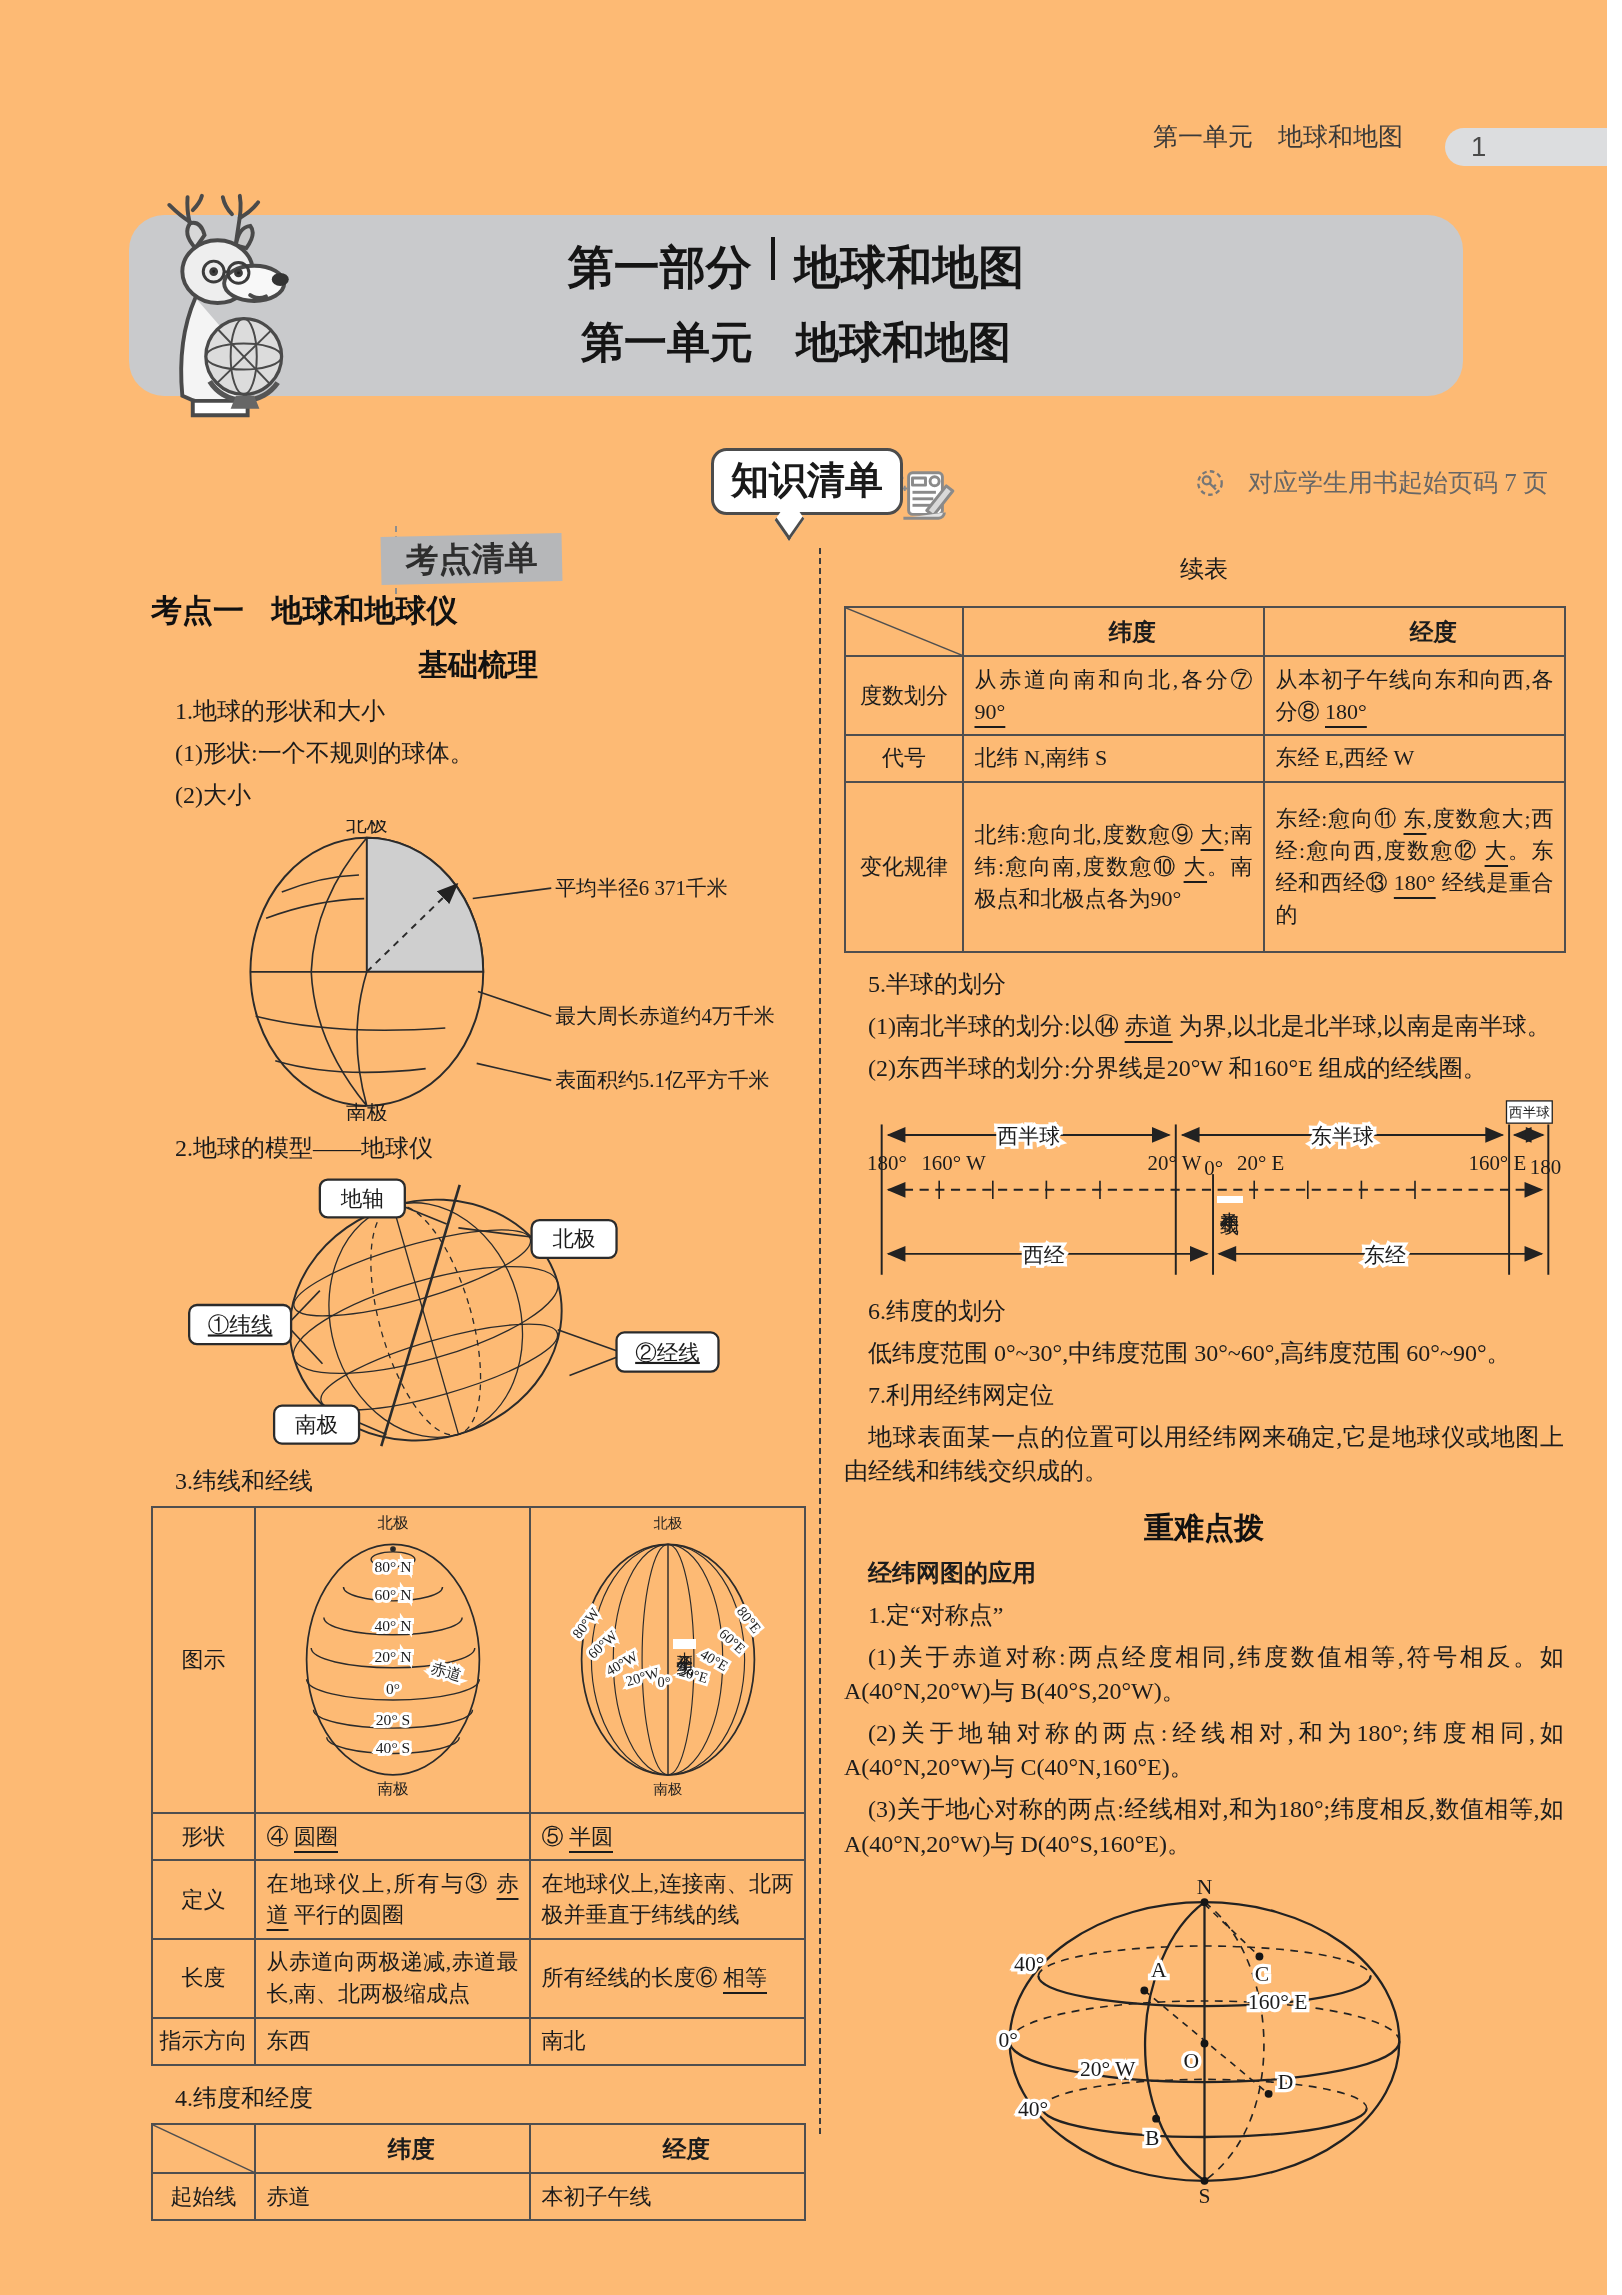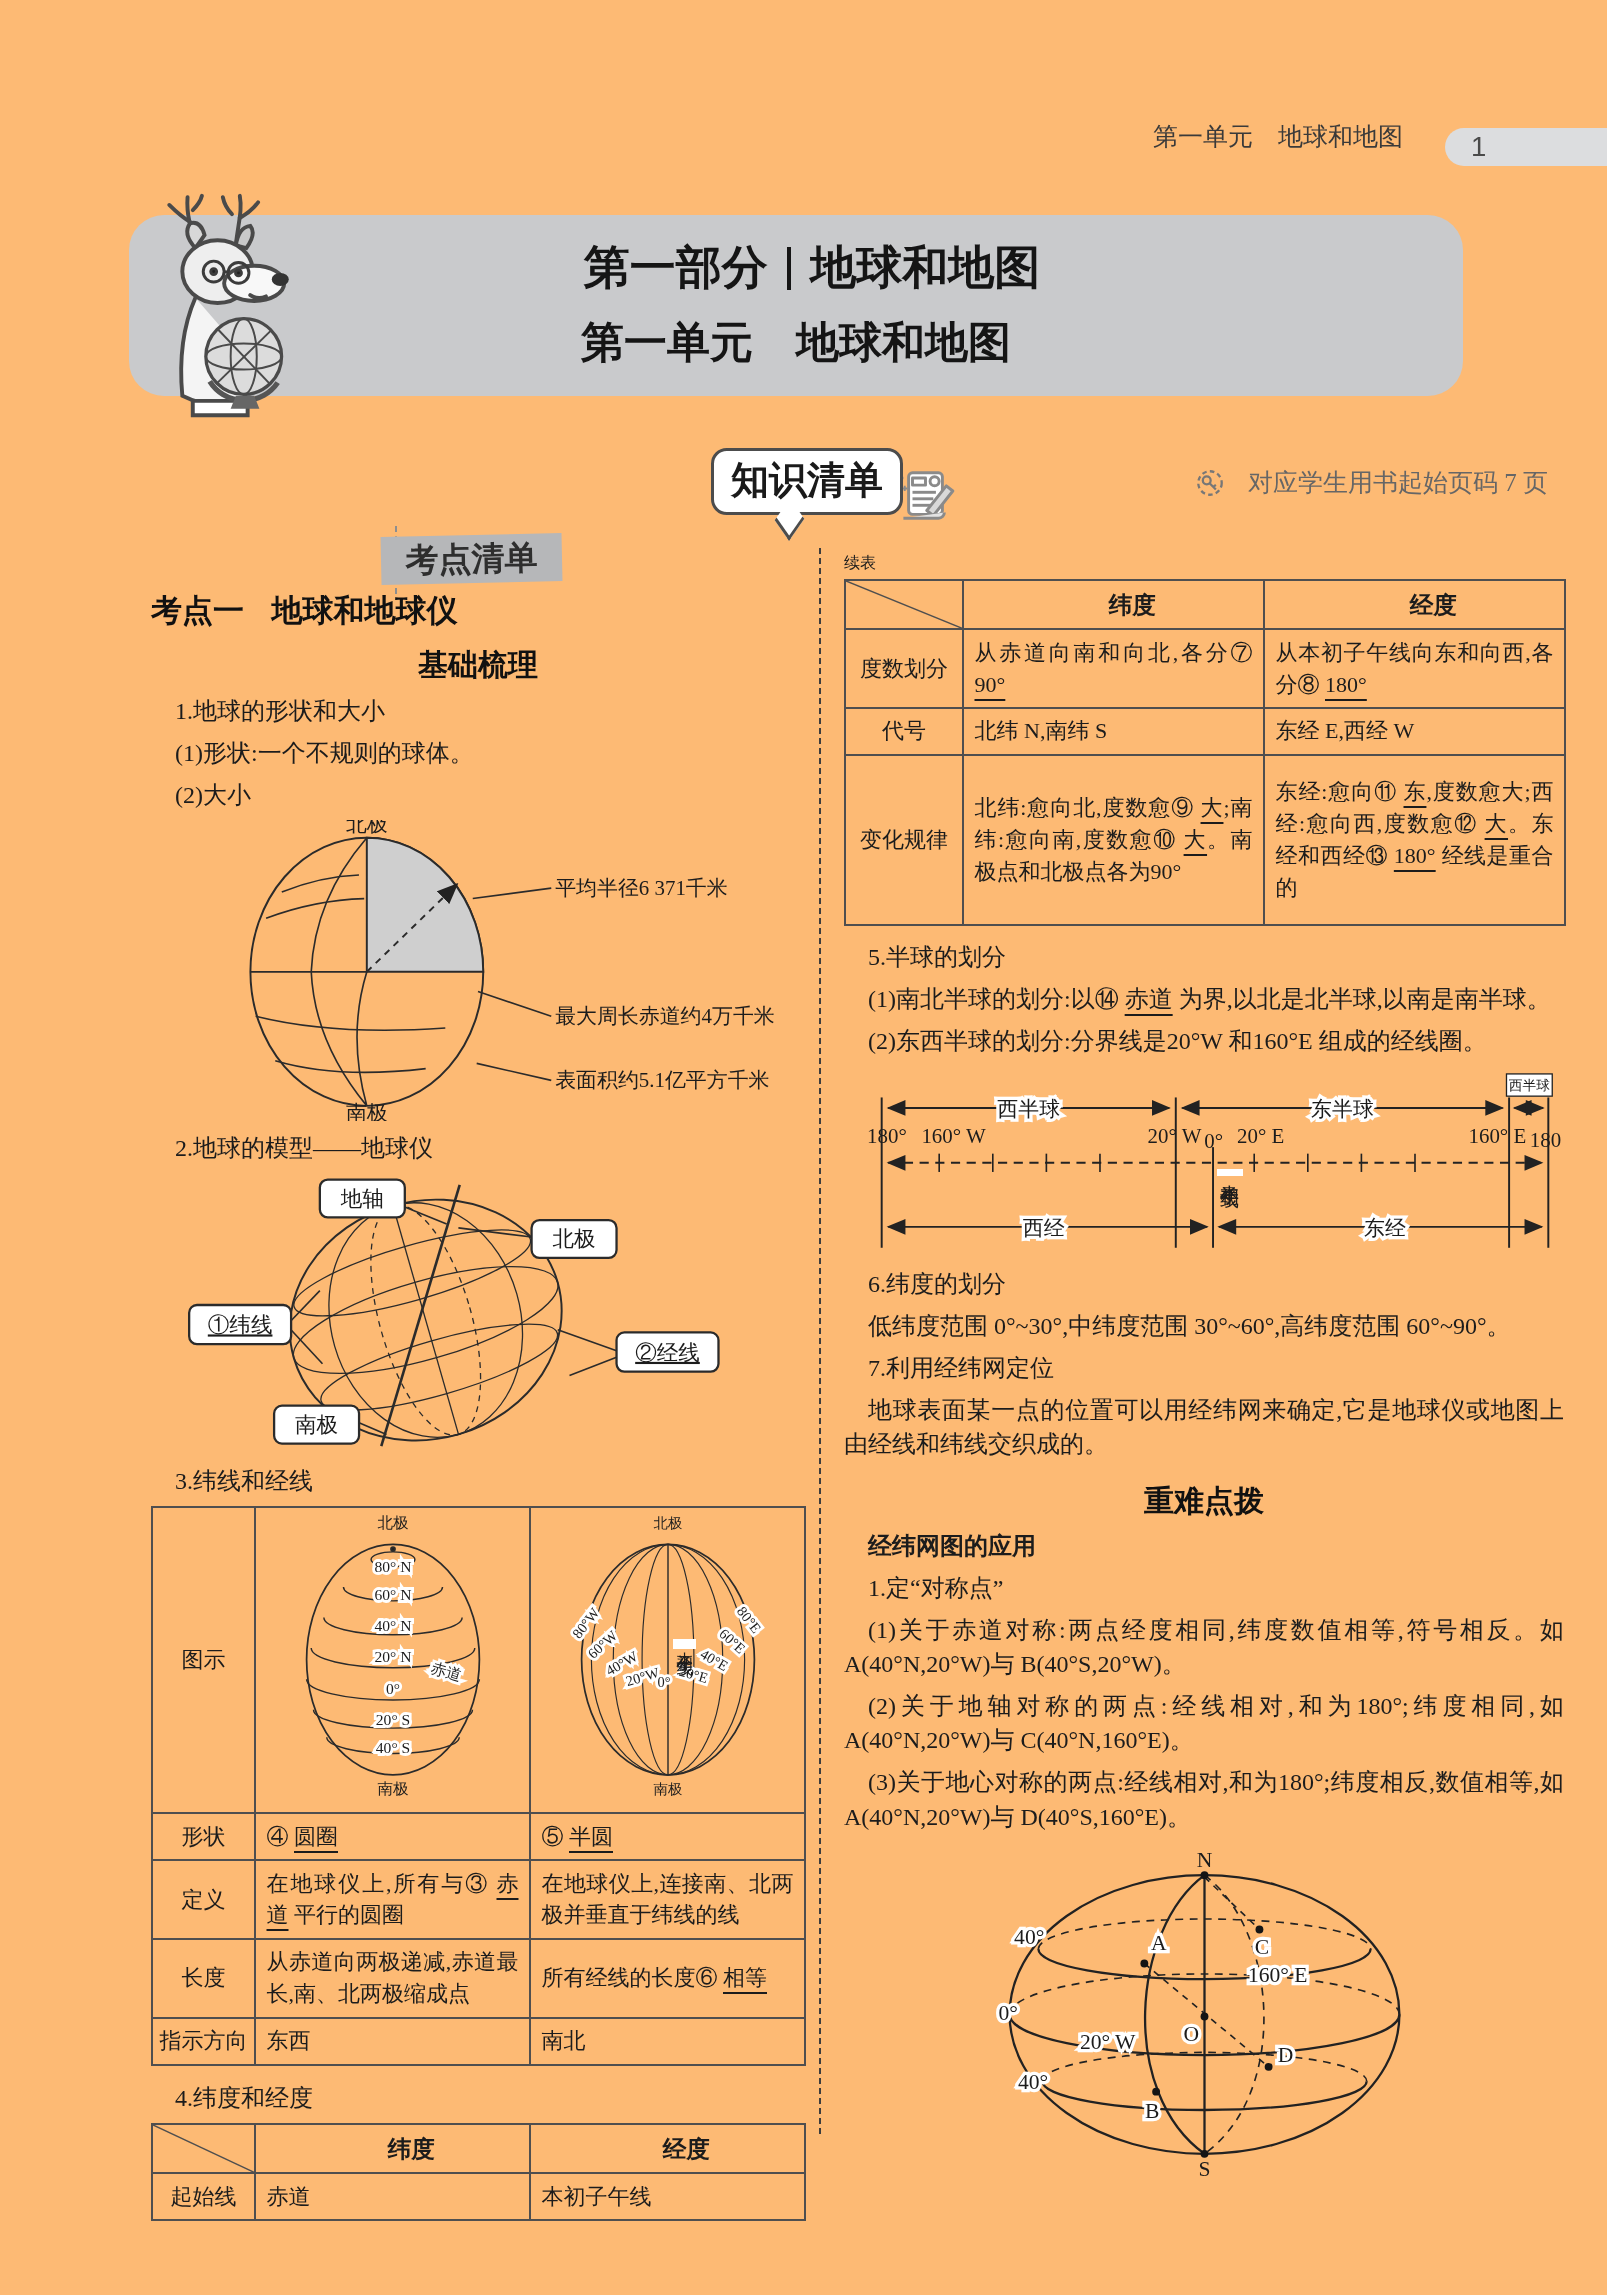--- a/index.html
+++ b/index.html
@@ -17,8 +17,8 @@
   
   #banner{position:absolute;left:129px;top:215px;width:1334px;height:181px;background:#c9cacc;
         border-radius:35px;}
-  #banner .l1{position:absolute;top:22px;left:16px;width:100%;display:flex;justify-content:center;
-        align-items:center;gap:19.6px;font-size:46px;font-weight:bold;color:#151515;}
+  #banner .l1{position:absolute;top:22px;left:0;width:100%;display:flex;justify-content:center;
+        gap:19.6px;font-size:46px;font-weight:bold;color:#151515;}
   #banner .sep{width:3.3px;height:43px;background:#151515;}
   #banner .l2{position:absolute;top:99px;left:0;width:100%;text-align:center;font-size:43px;
         font-weight:bold;color:#151515;}

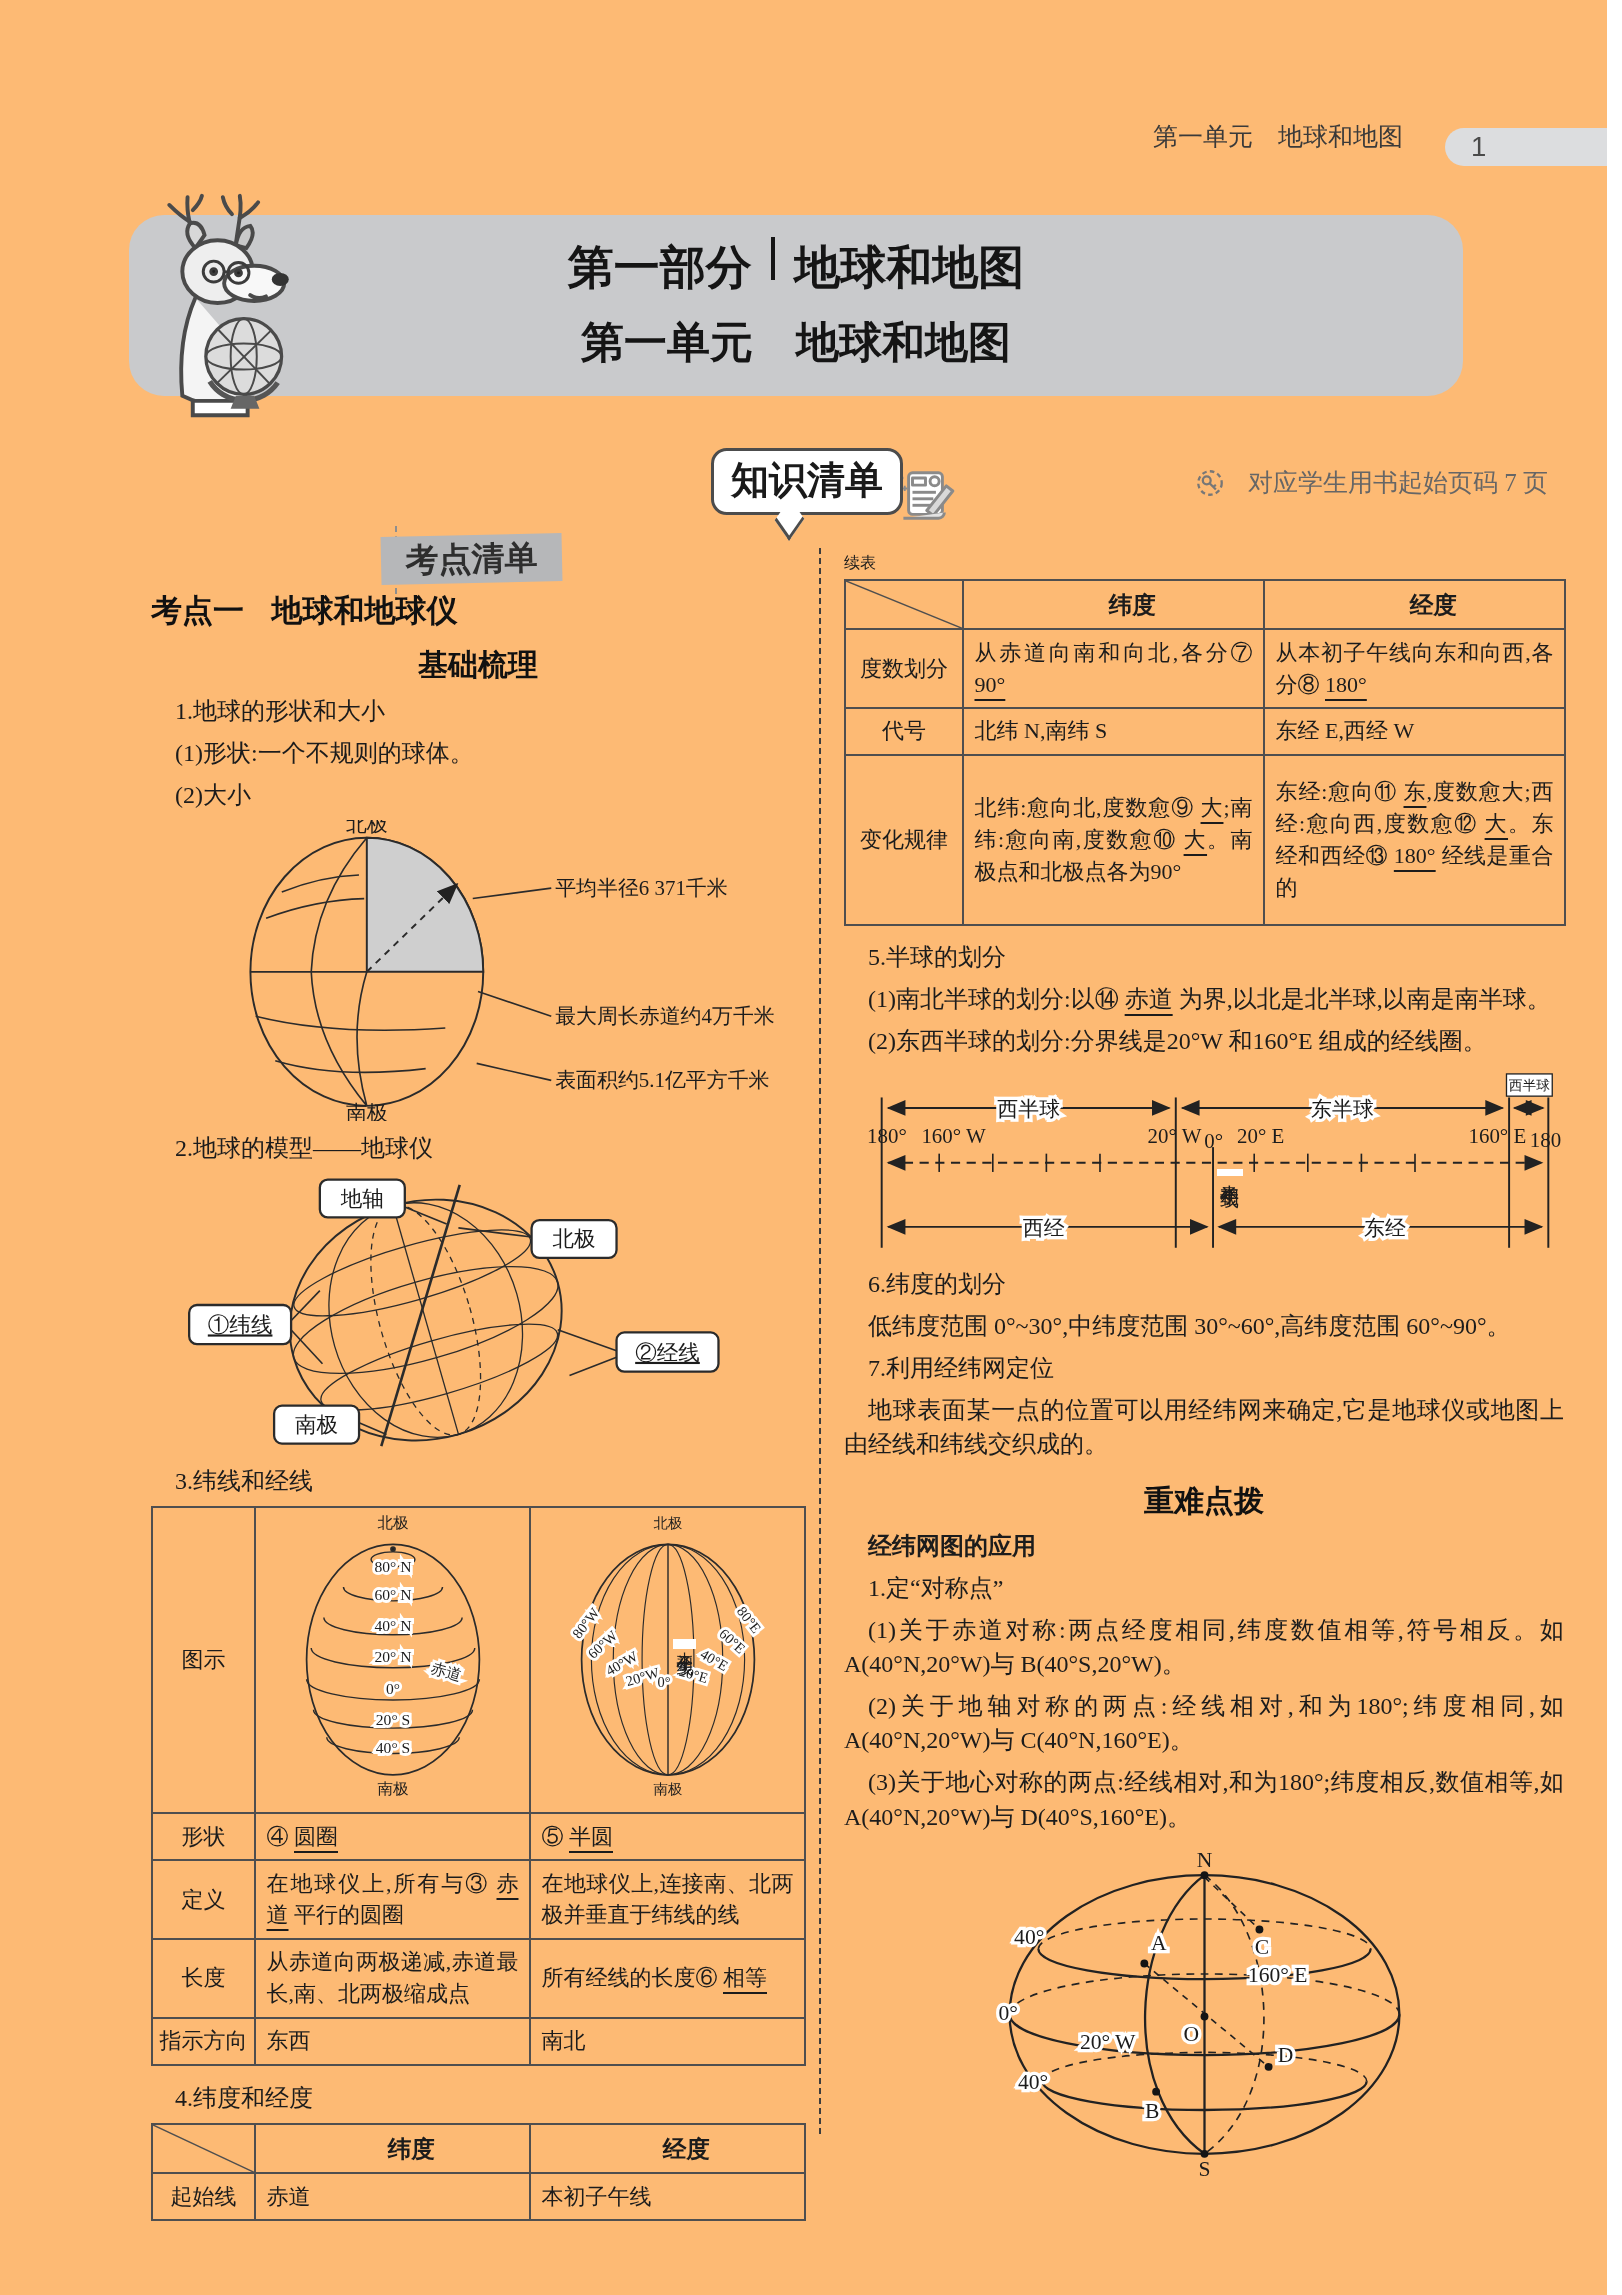--- a/index.html
+++ b/index.html
@@ -366,7 +366,7 @@
 
   <div id="right-col">
 
-    <div style="text-align:left;font-size:16px;margin-bottom:5px;">续表</div>
+    <div style="text-align:center;font-size:24px;margin-bottom:21px;">续表</div>
 
     
     <table>

